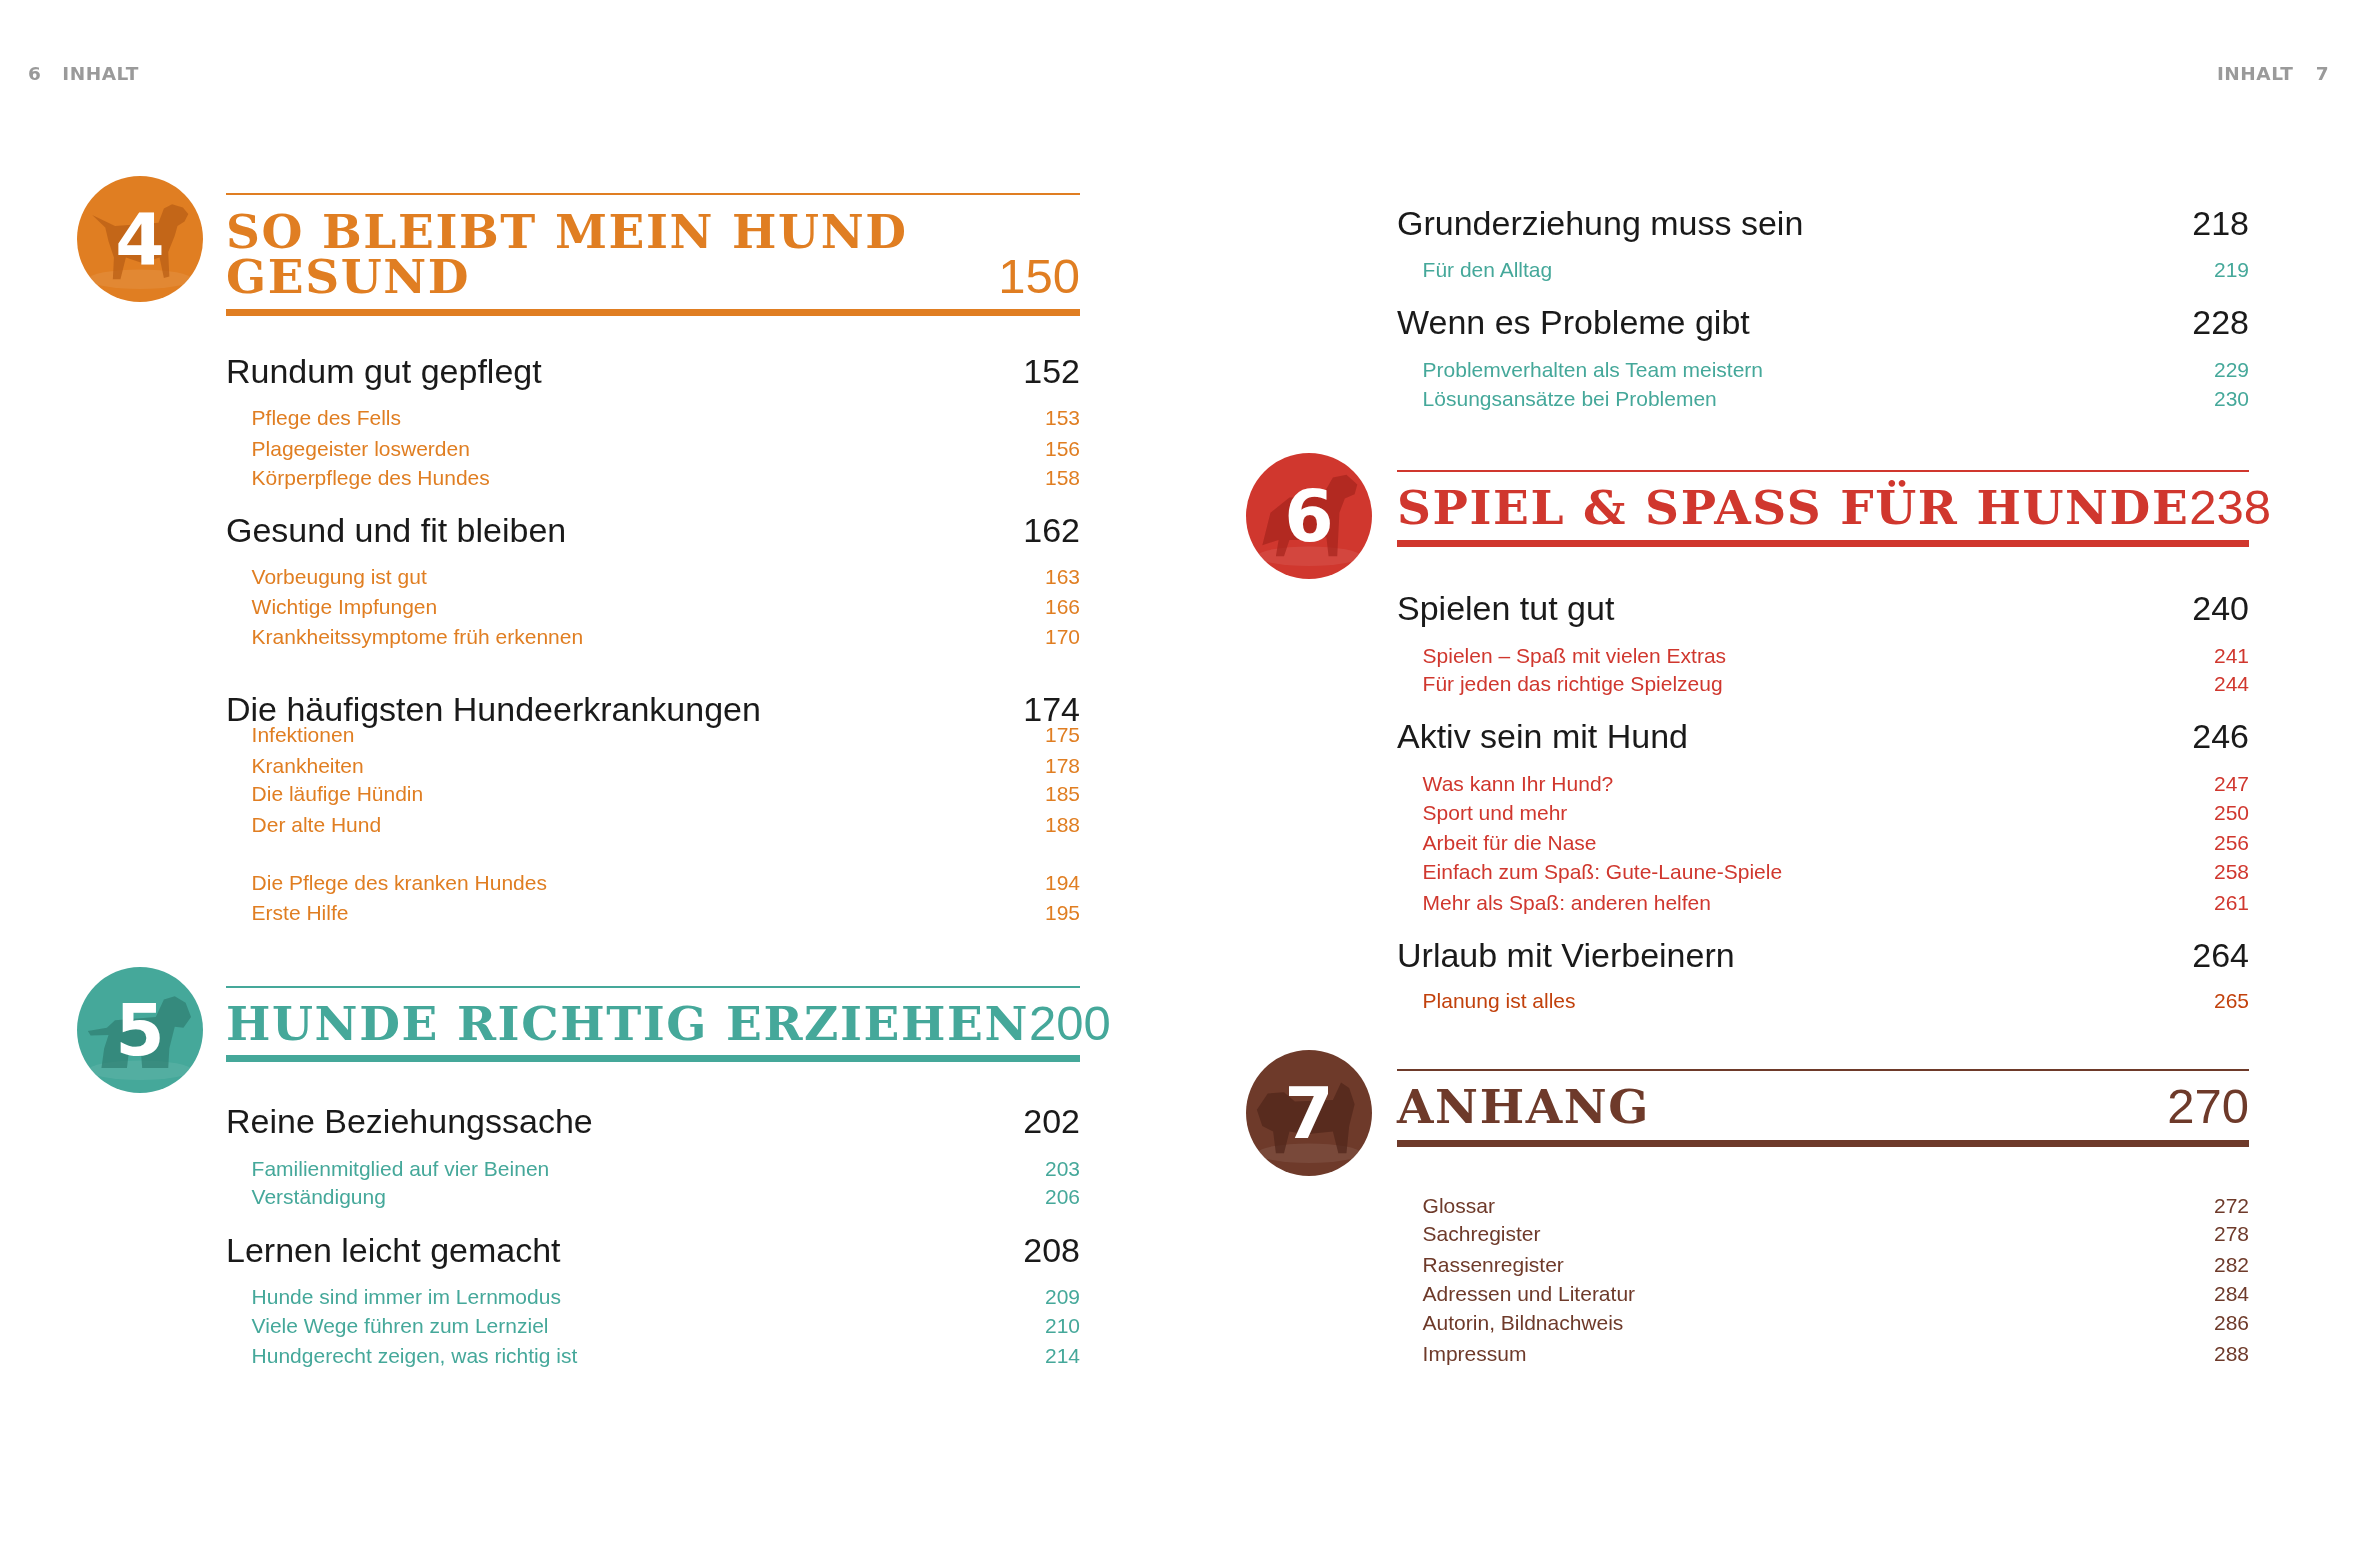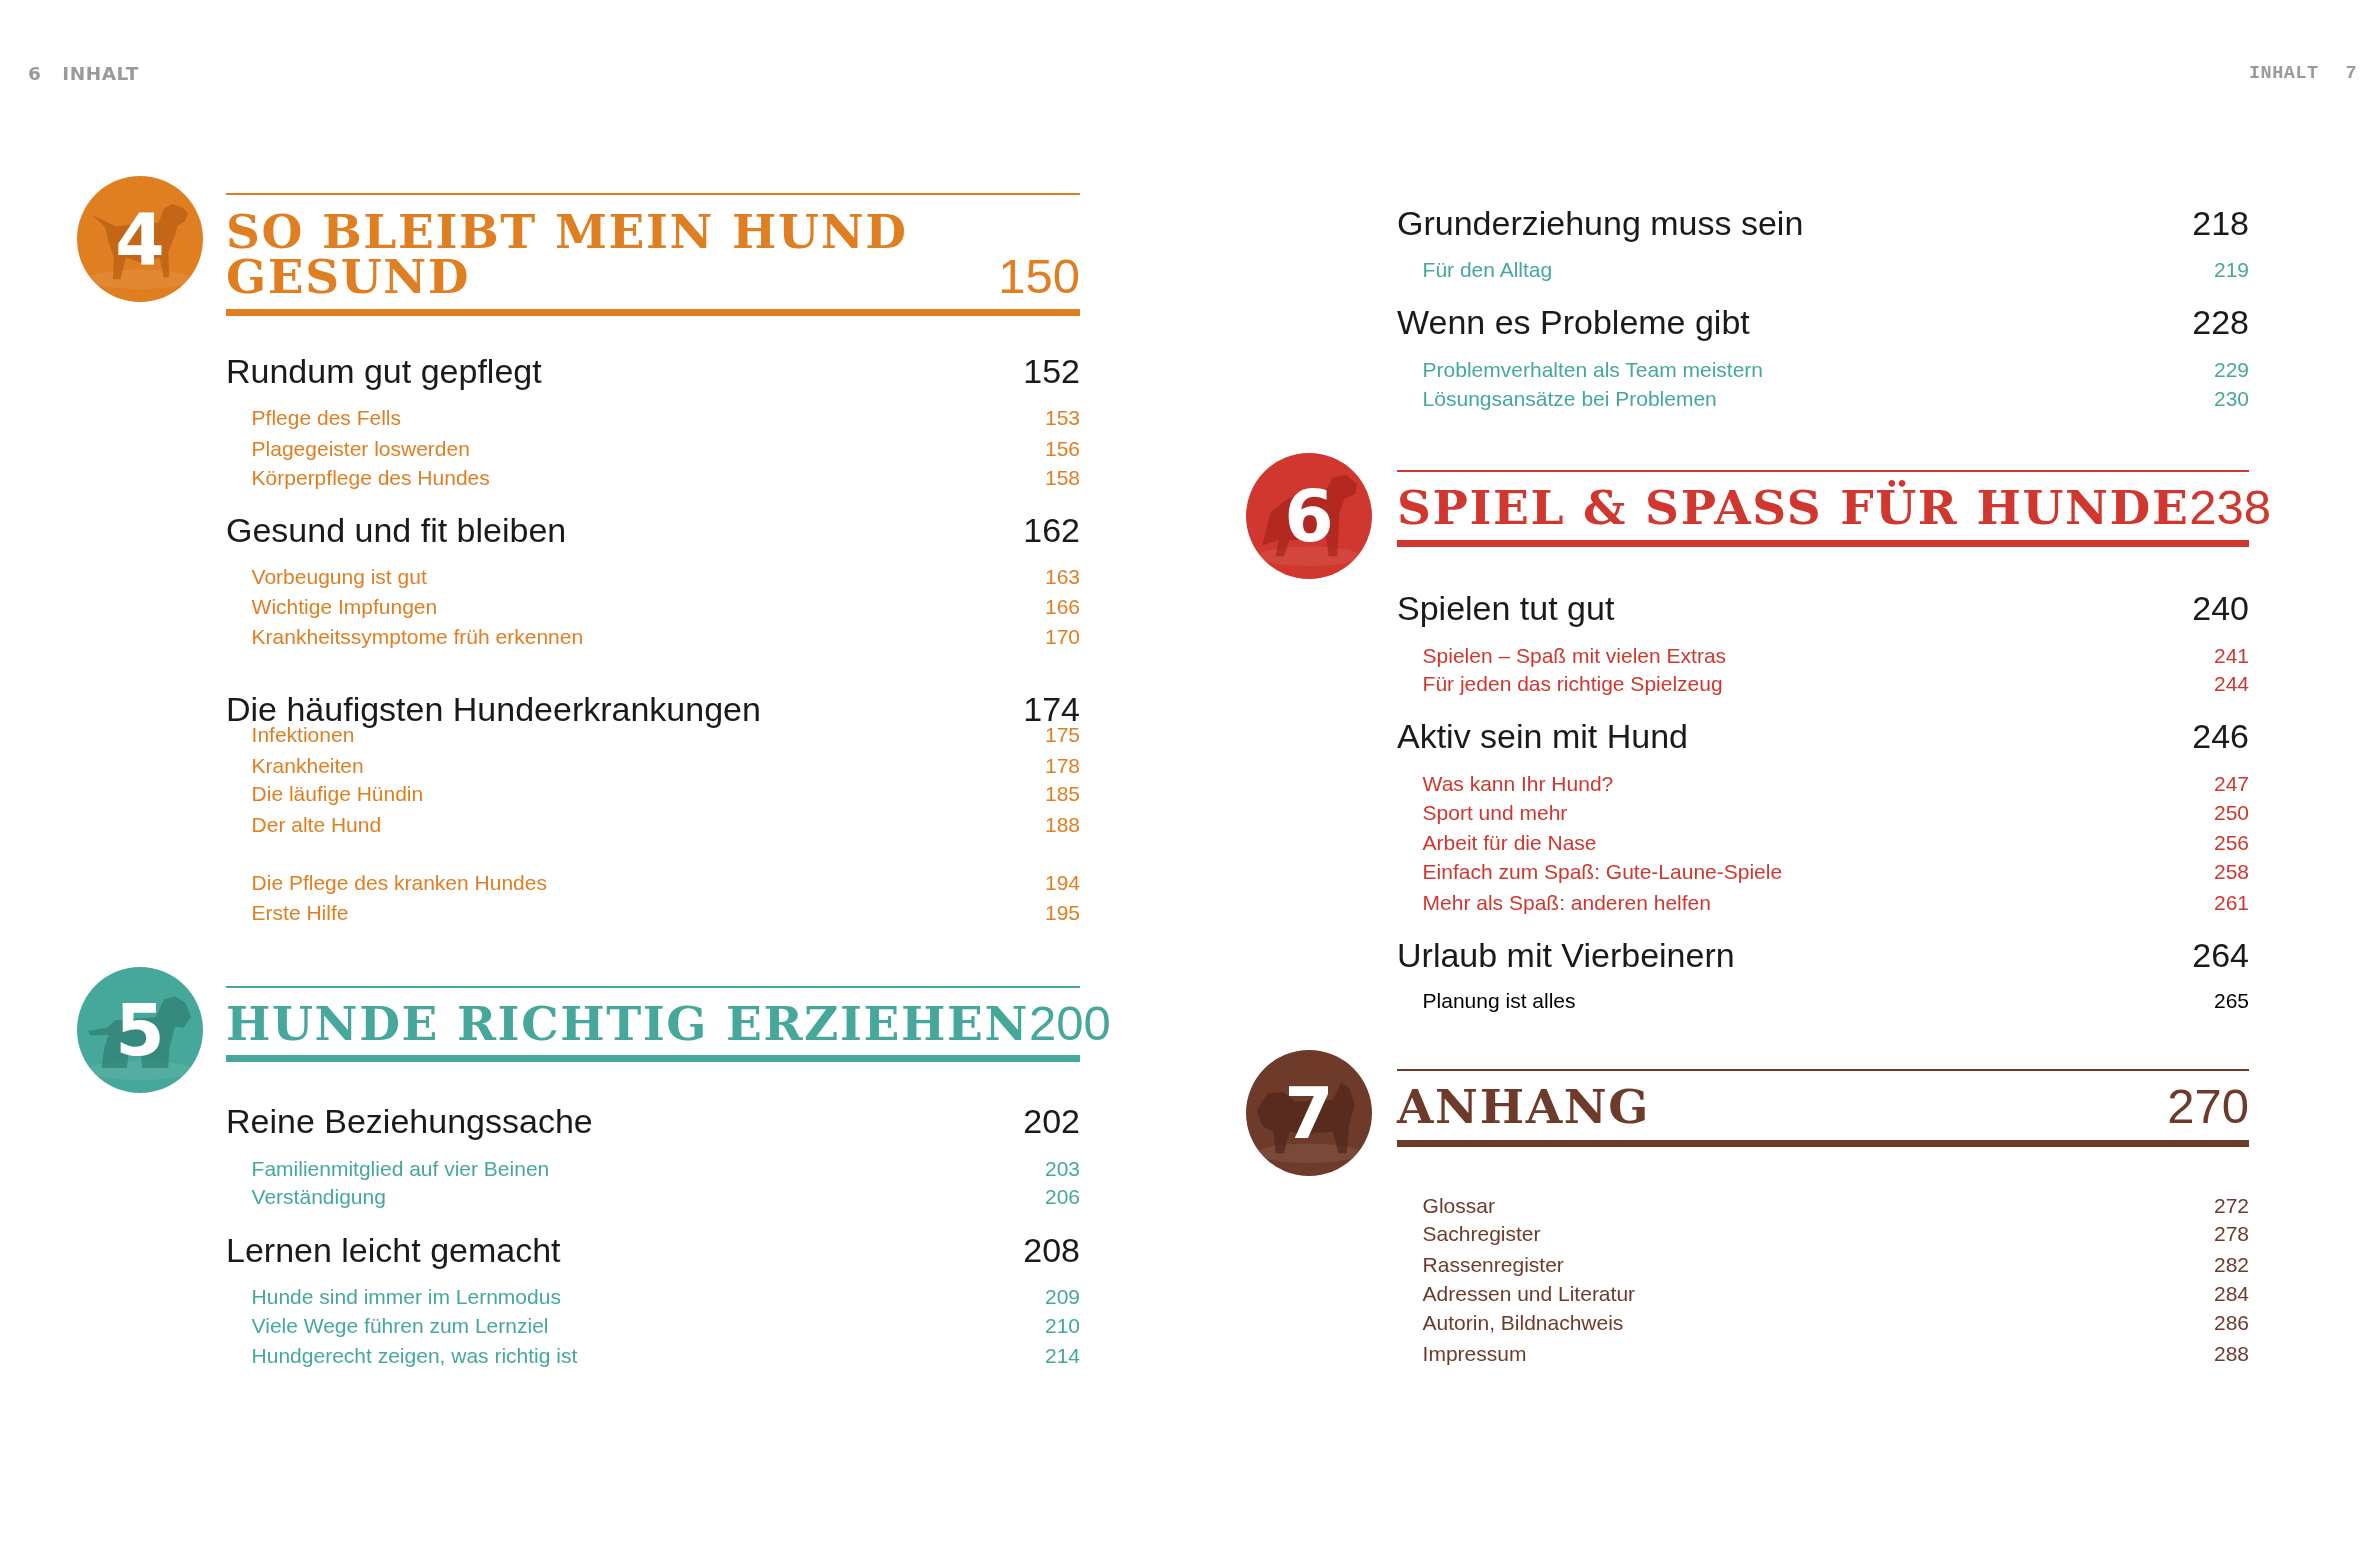--- a/index.html
+++ b/index.html
@@ -26,7 +26,7 @@
   <span>6</span>
   <span style="margin-left:14px;">INHALT</span>
 </div>
-<div class="runhead" style="right:20px;font-family:Liberation Mono, monospace;">
+<div class="runhead" style="right:48px;">
   <span>INHALT</span>
   <span style="margin-left:15.2px;">7</span>
 </div>

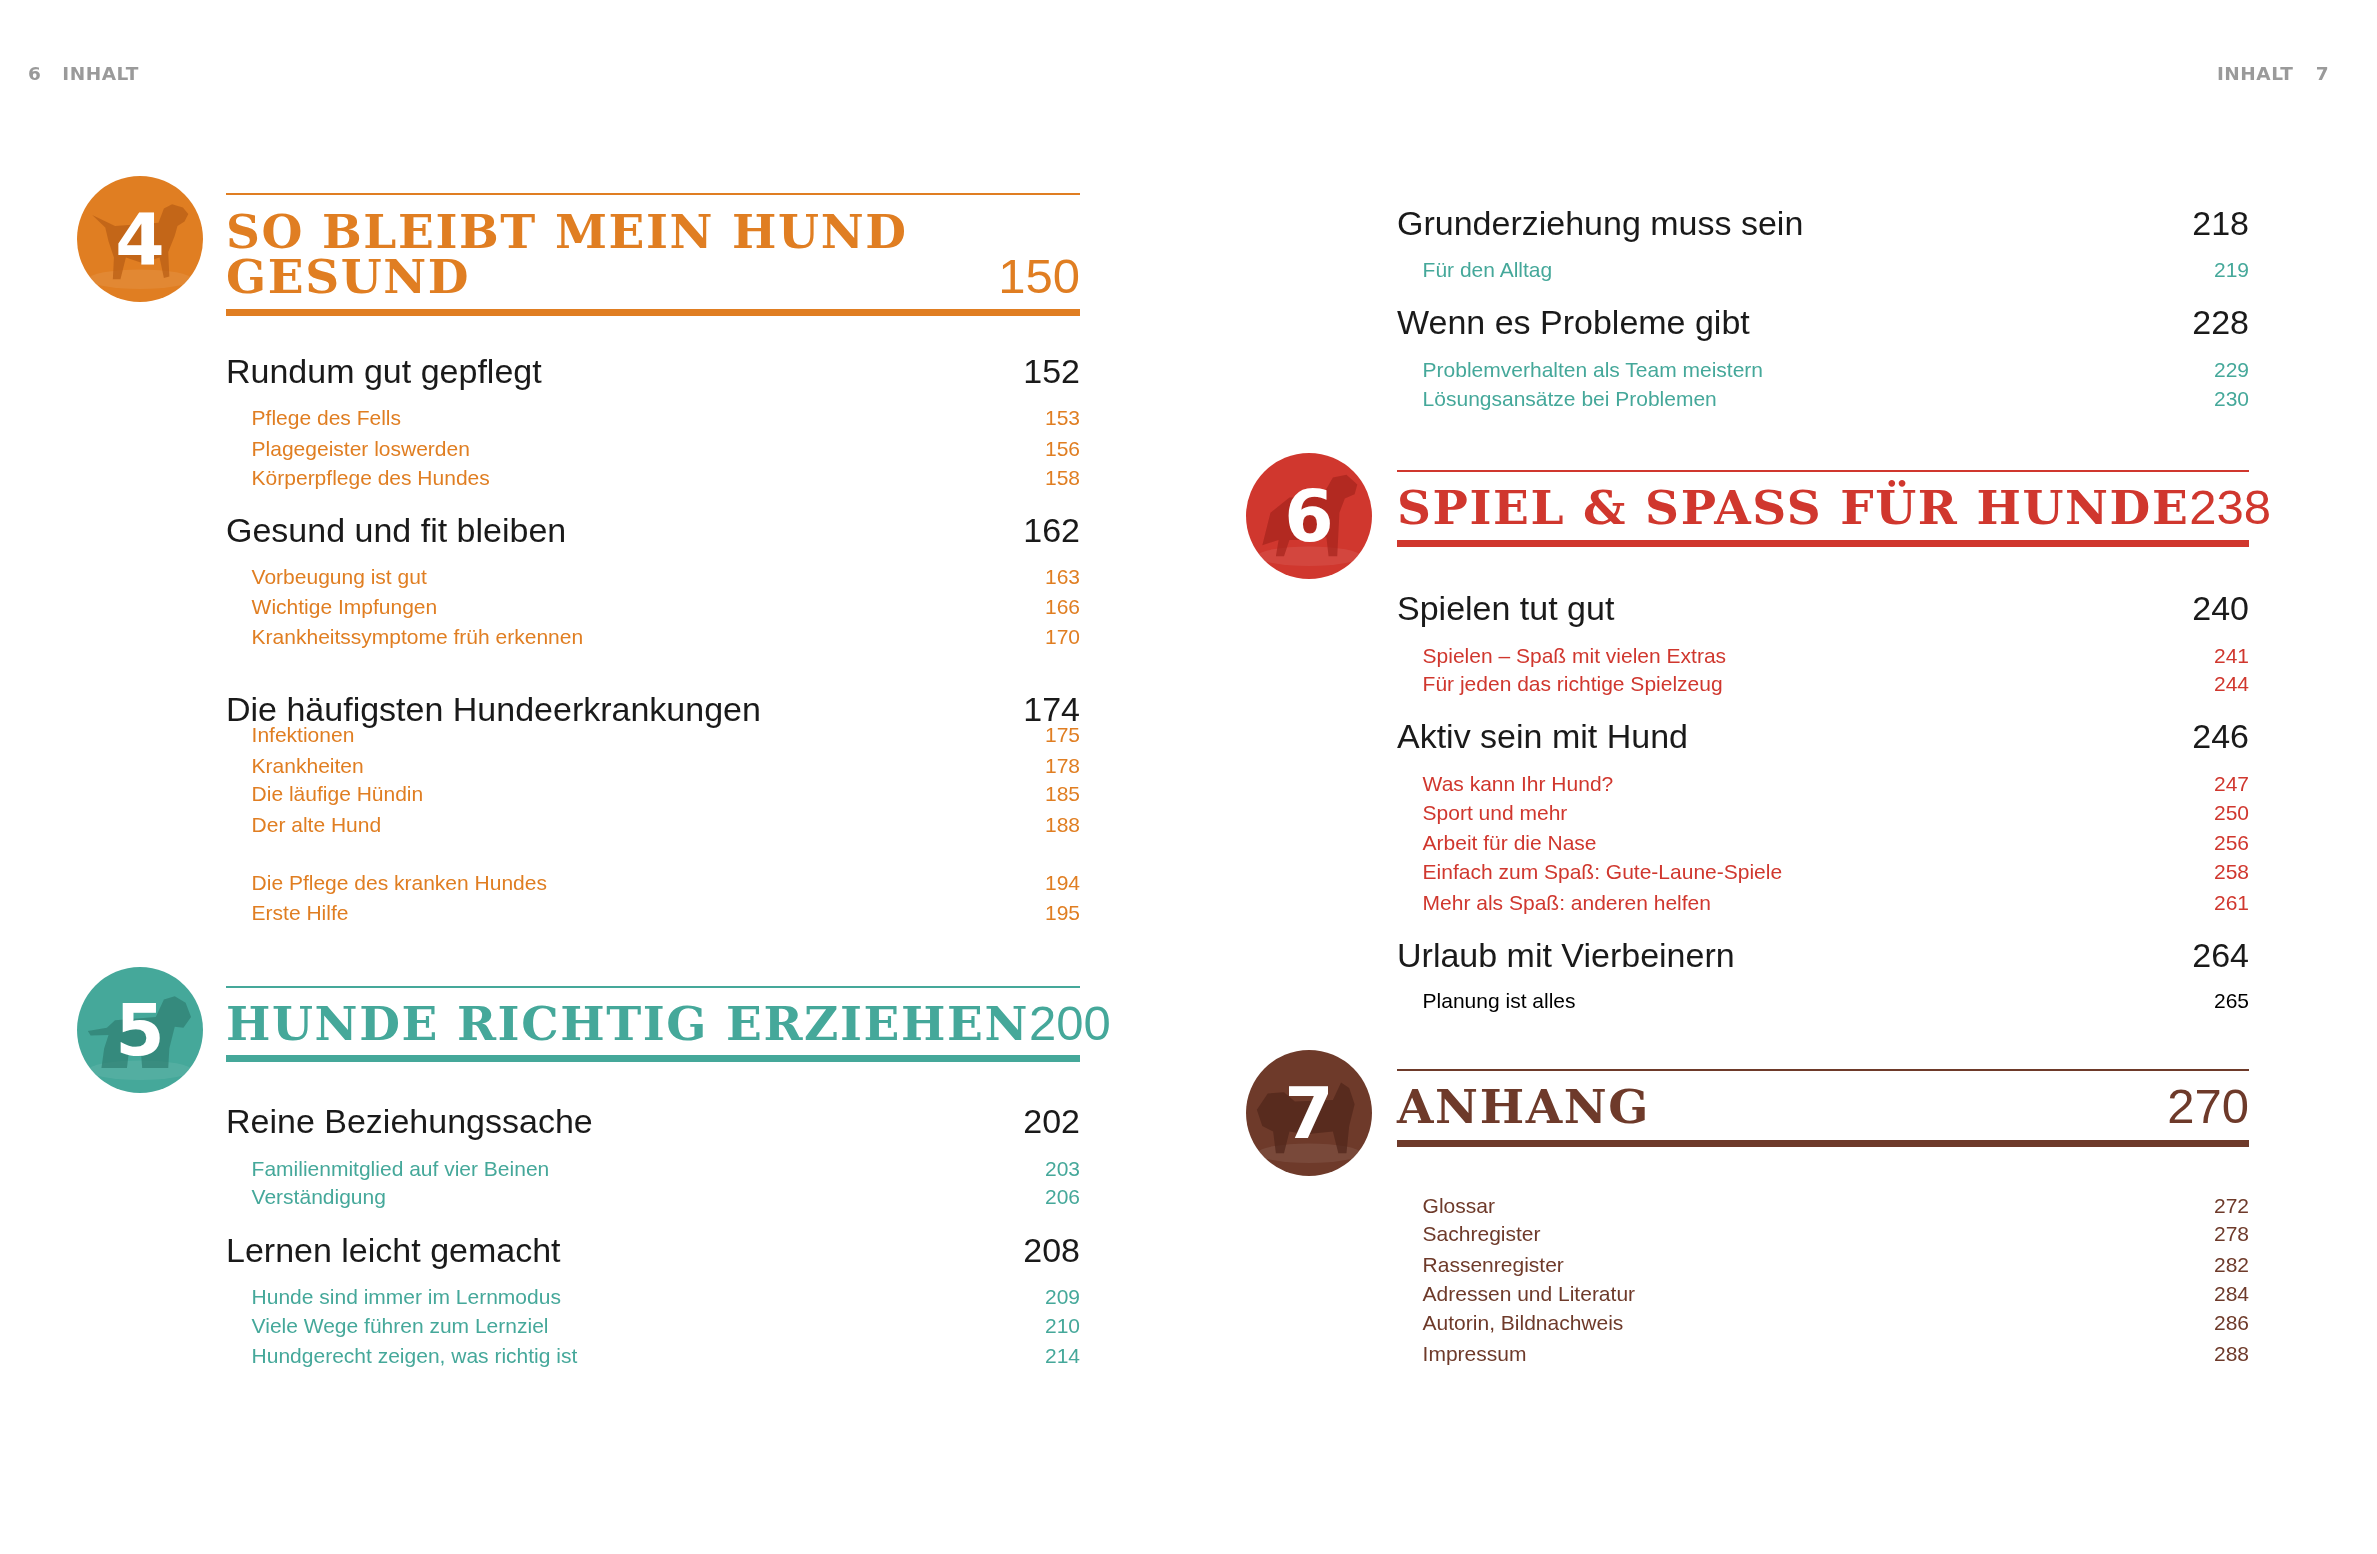--- a/index.html
+++ b/index.html
@@ -241,7 +241,7 @@
     <span>Urlaub mit Vierbeinern</span>
     <span>264</span>
   </div>
-  <div class="row sub" style="top:989px; color:#000000;">
+  <div class="row sub" style="top:989px; color:#c2410c;">
       <span>Planung ist alles</span>
       <span>265</span>
     </div>

